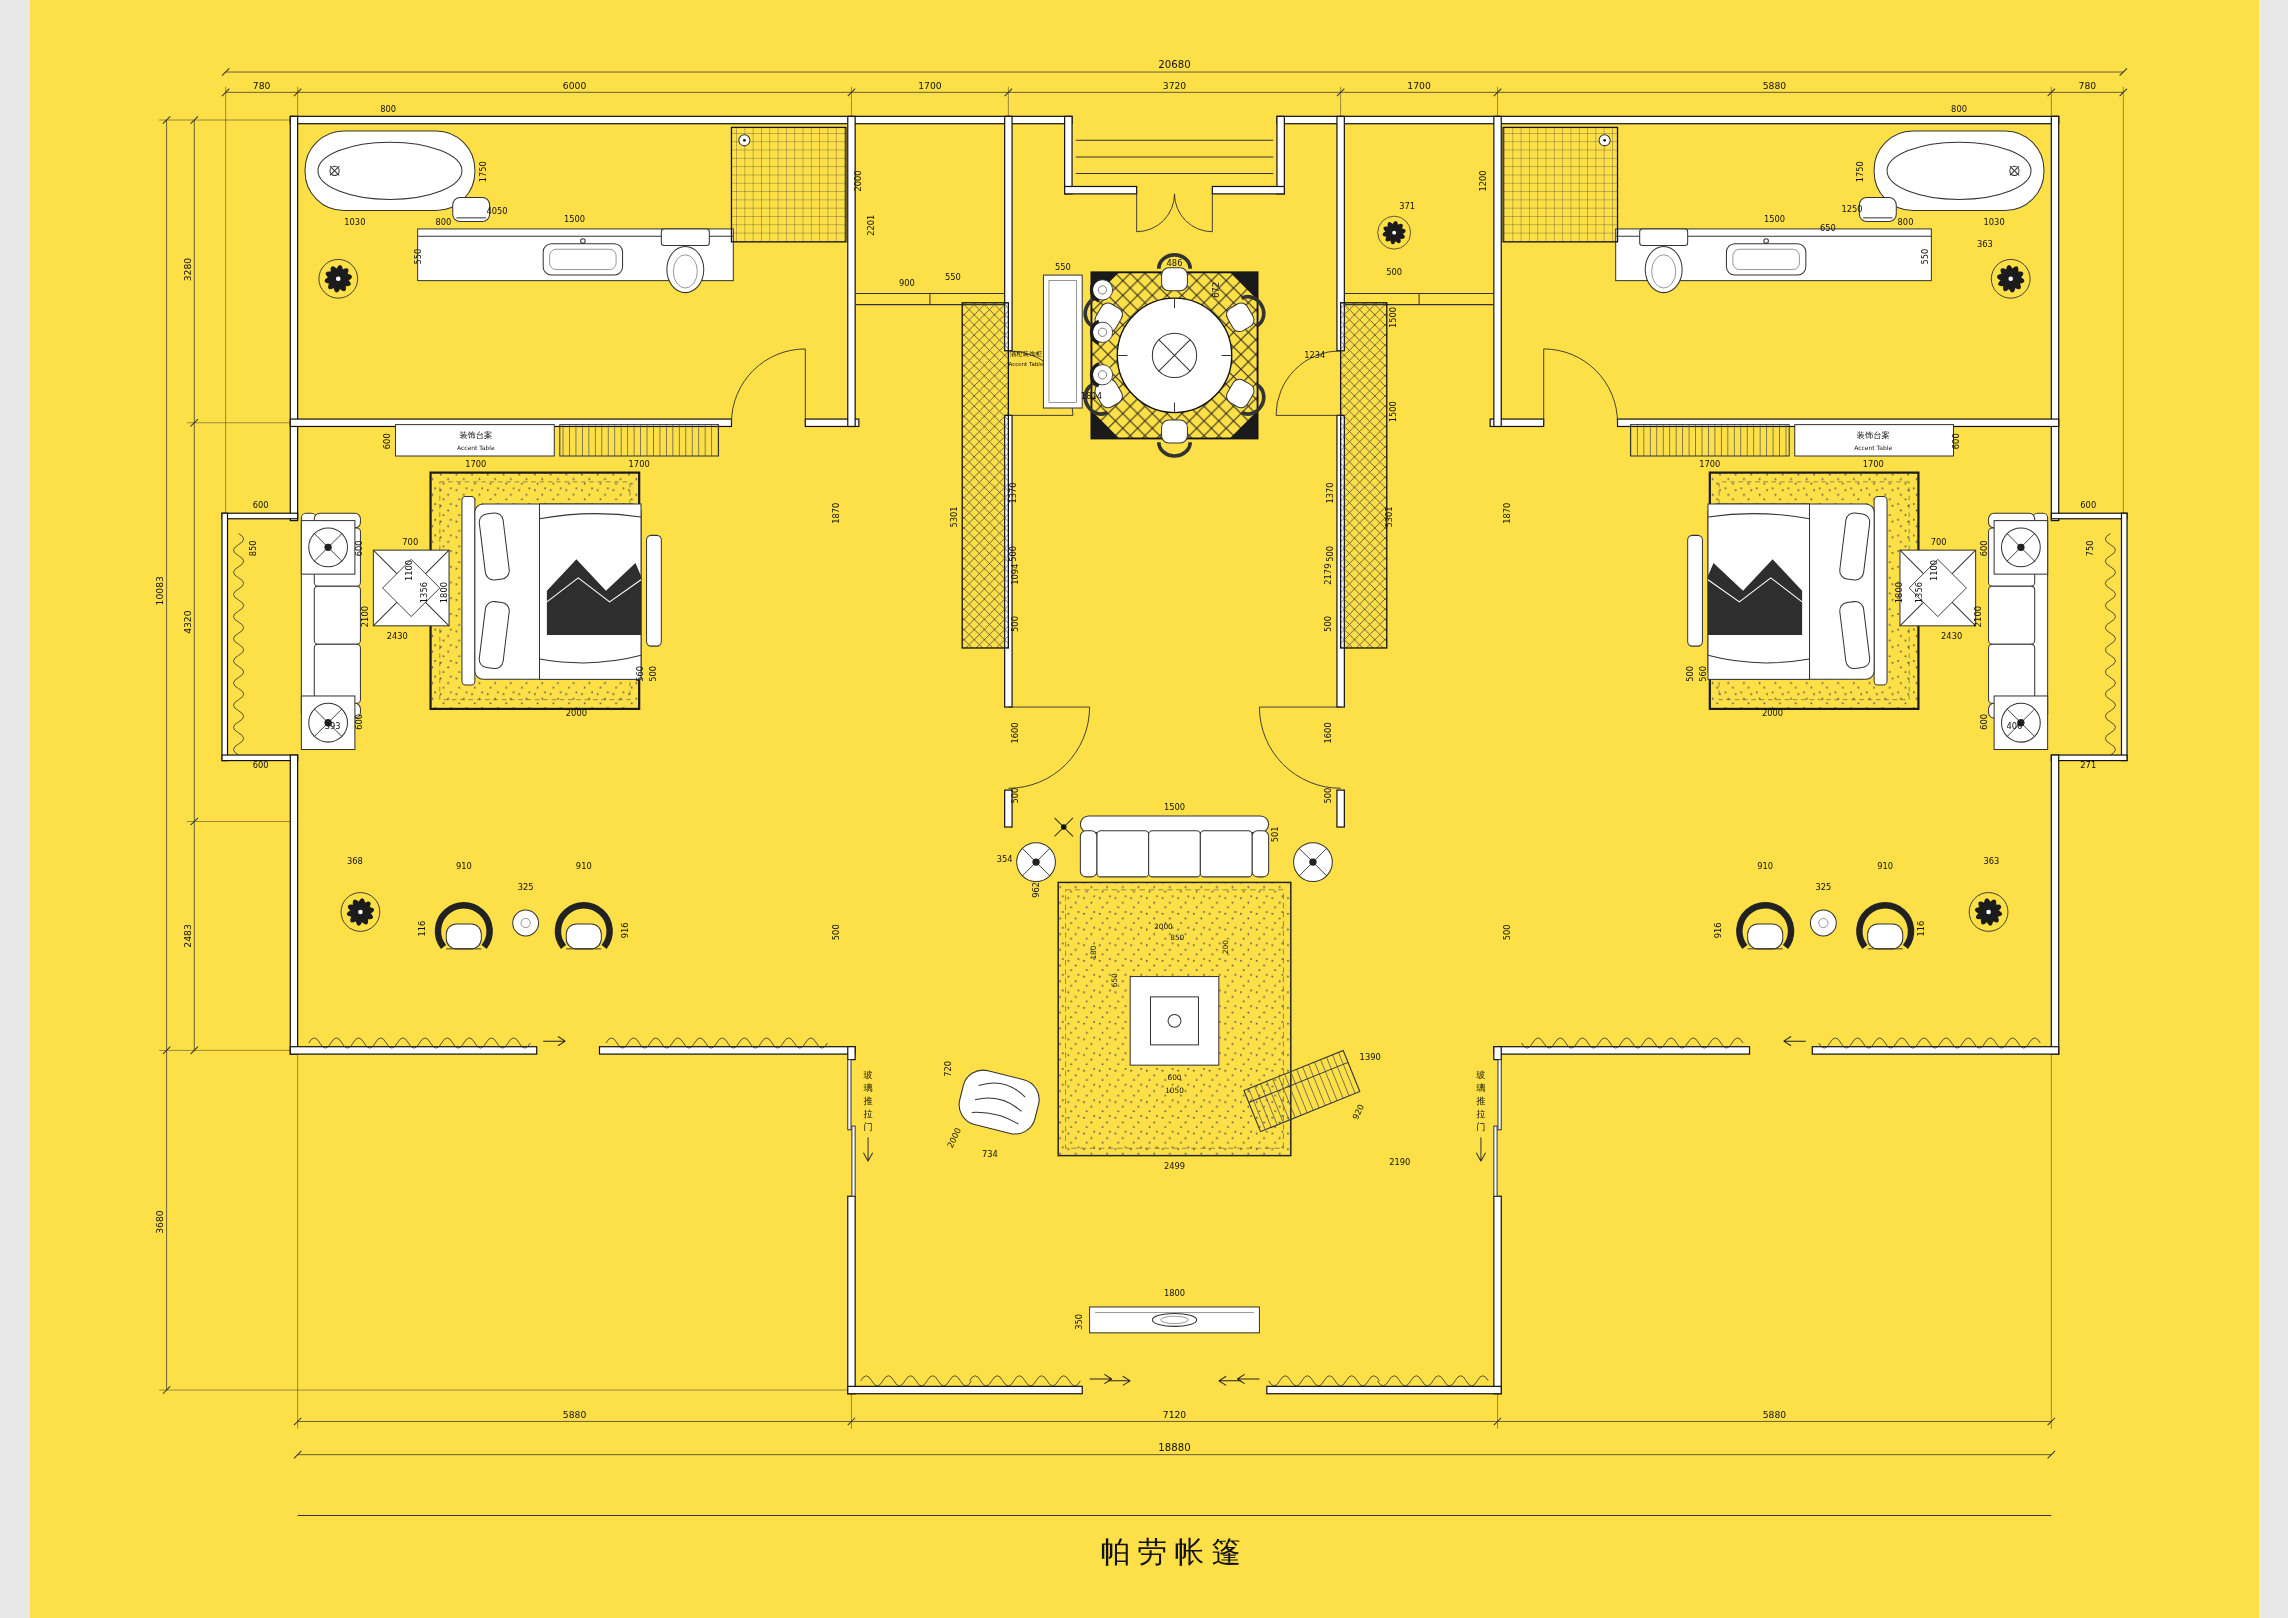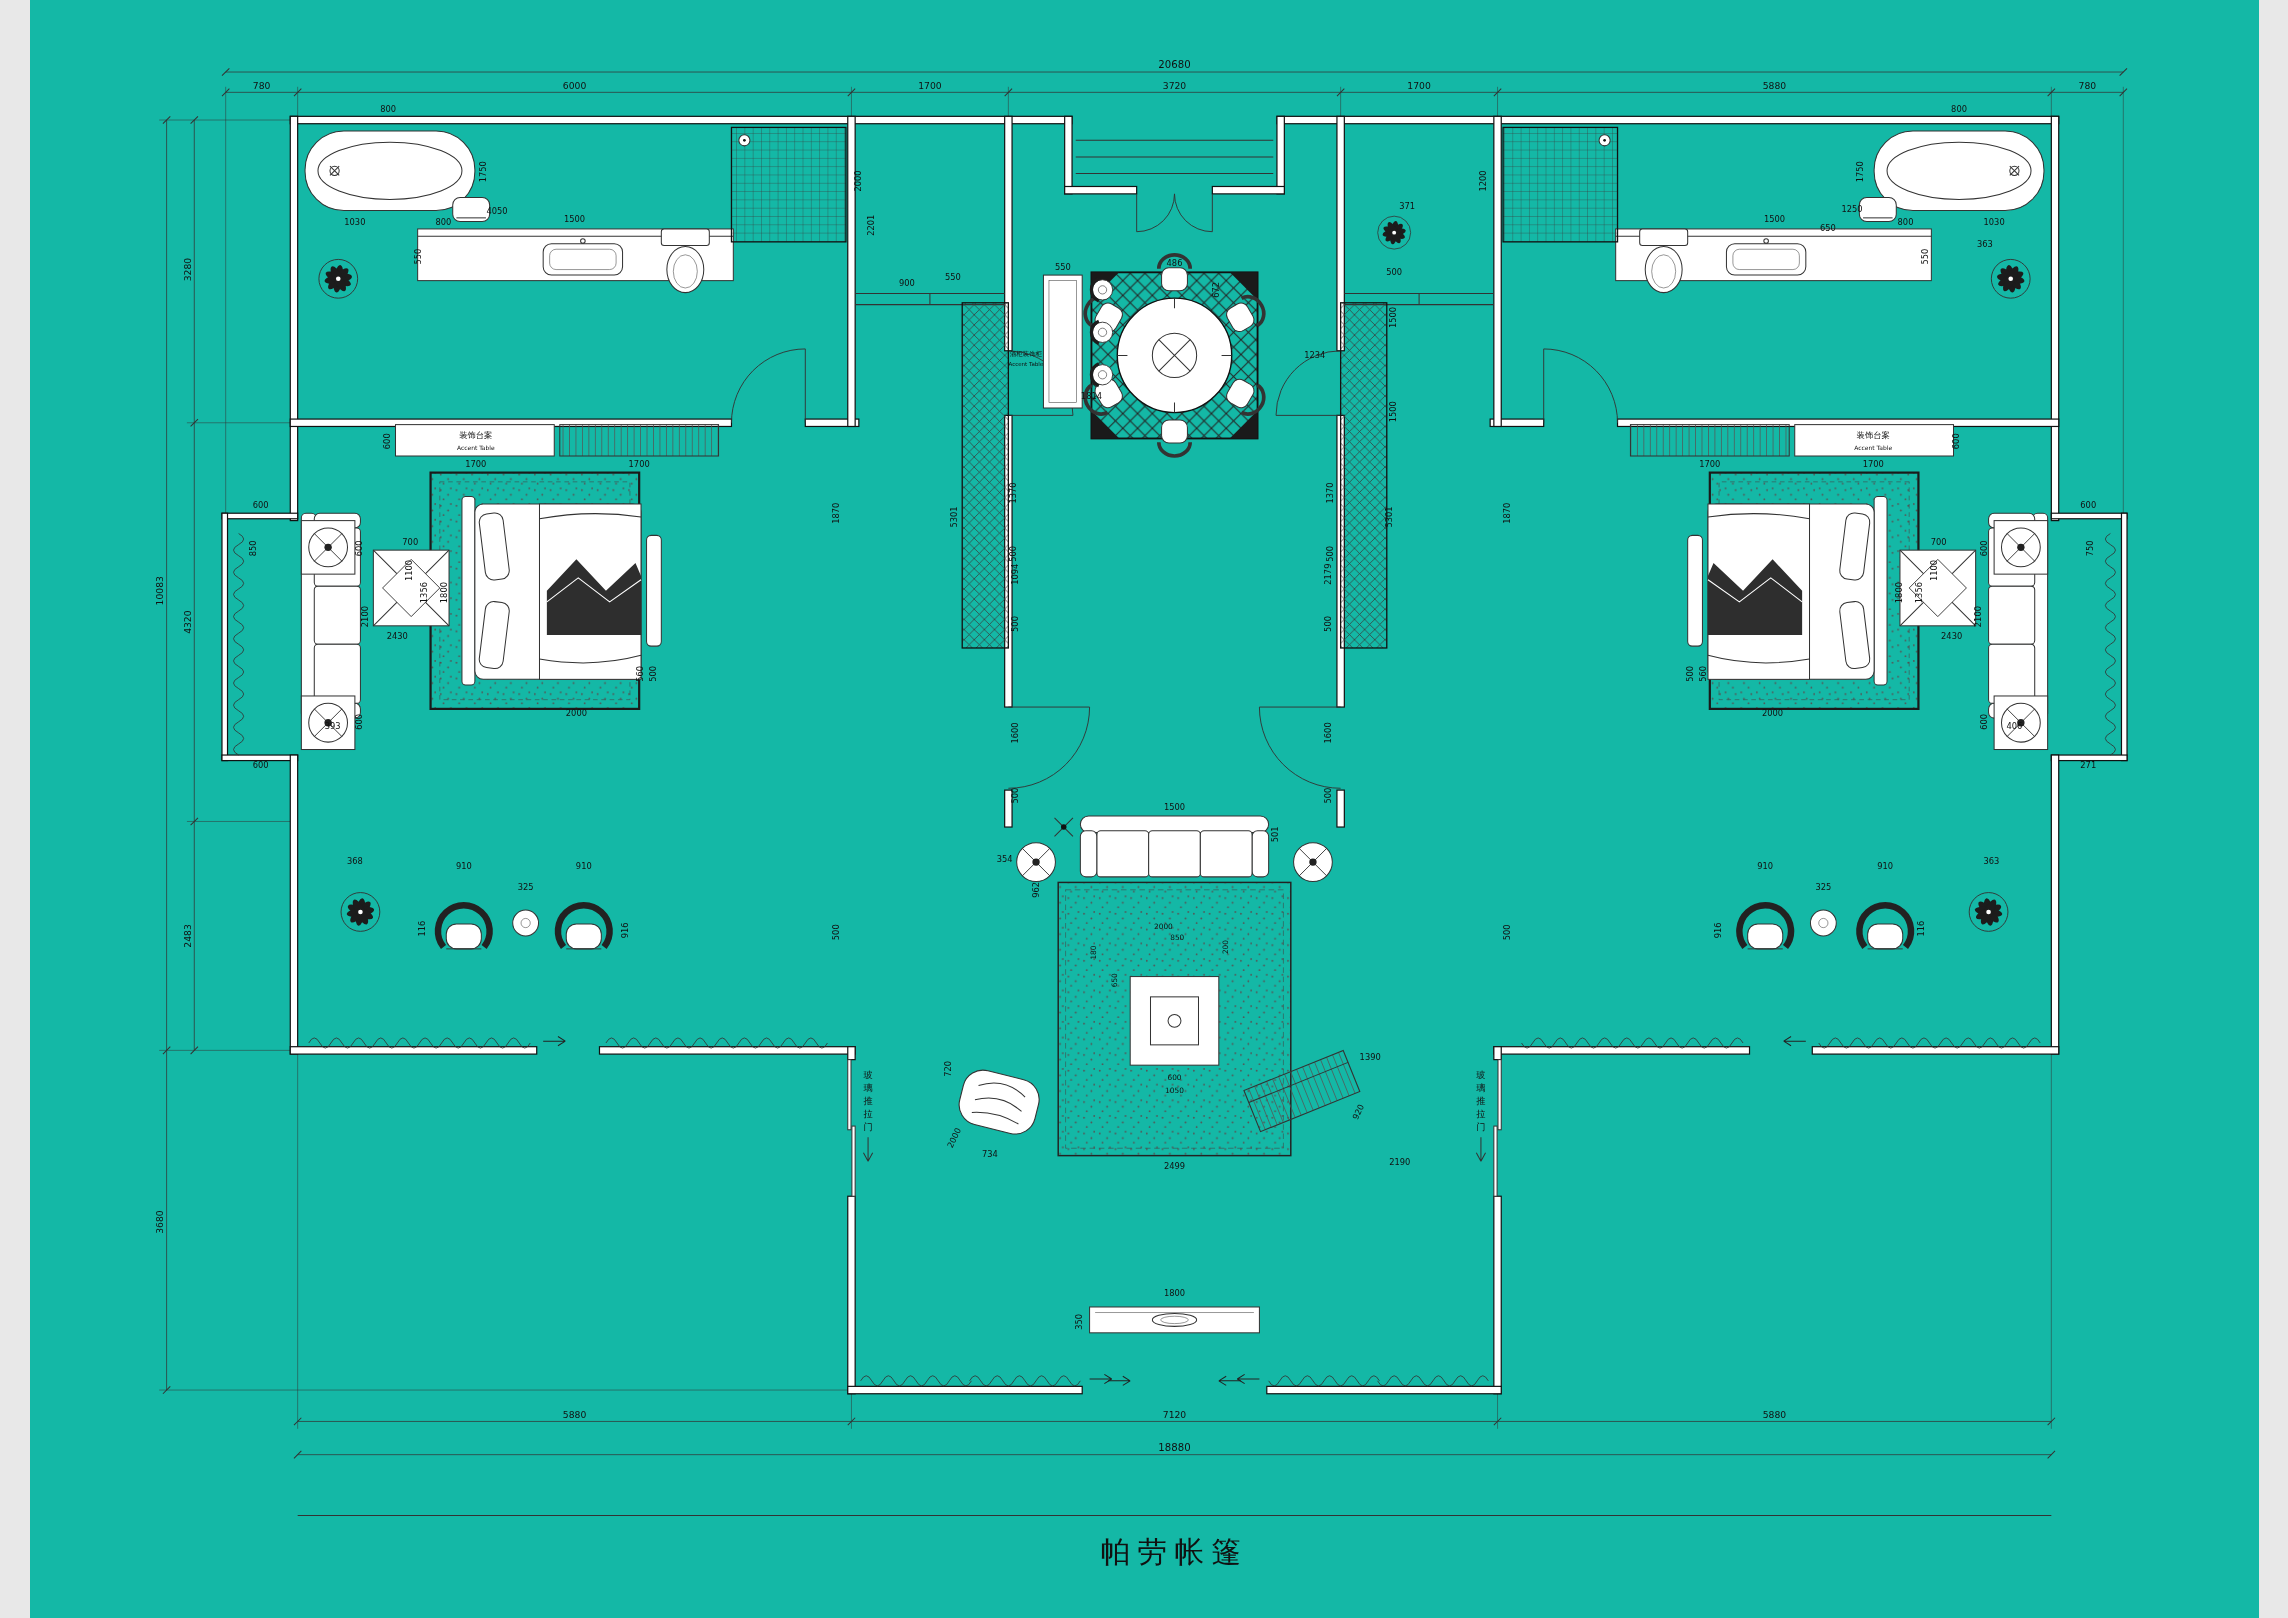--- a/index.html
+++ b/index.html
@@ -3,7 +3,7 @@
 <meta charset="utf-8">
 <style>
   html,body{margin:0;padding:0;background:#e8e8e8}
-  .page{width:2229px;height:1619px;background:#14b8a6;position:relative;margin:0 auto;overflow:hidden}
+  .page{width:2229px;height:1619px;background:#fde047;position:relative;margin:0 auto;overflow:hidden}
   svg{position:absolute;left:0;top:0}
   svg text{font-family:"DejaVu Sans",sans-serif;fill:#111}
   .w{fill:#ffffff;stroke:#111;stroke-width:1.3}

